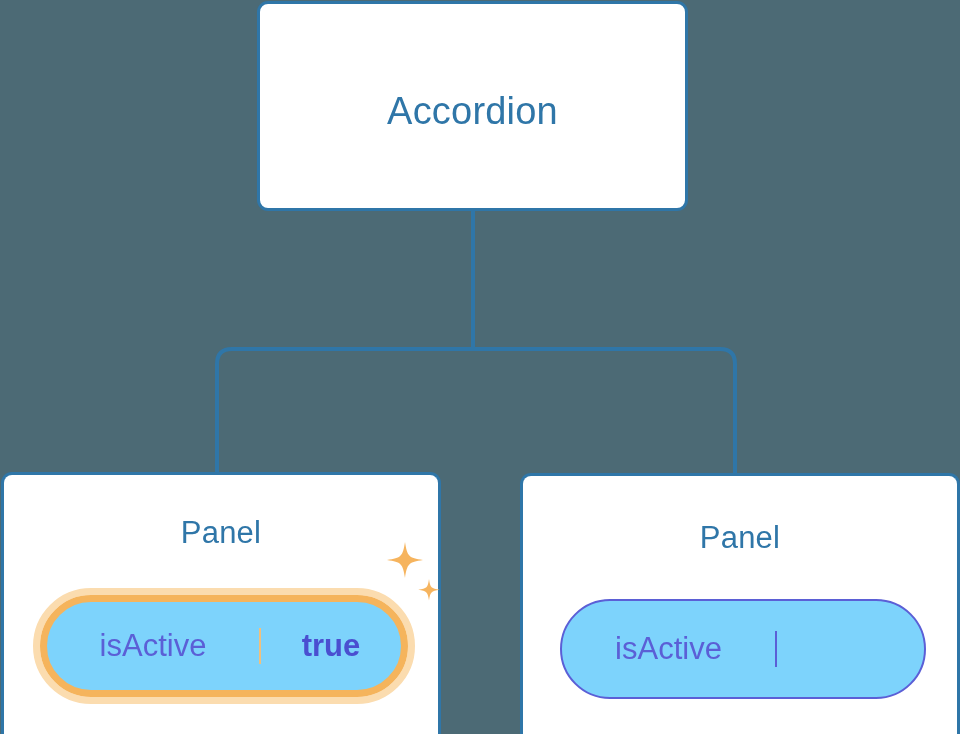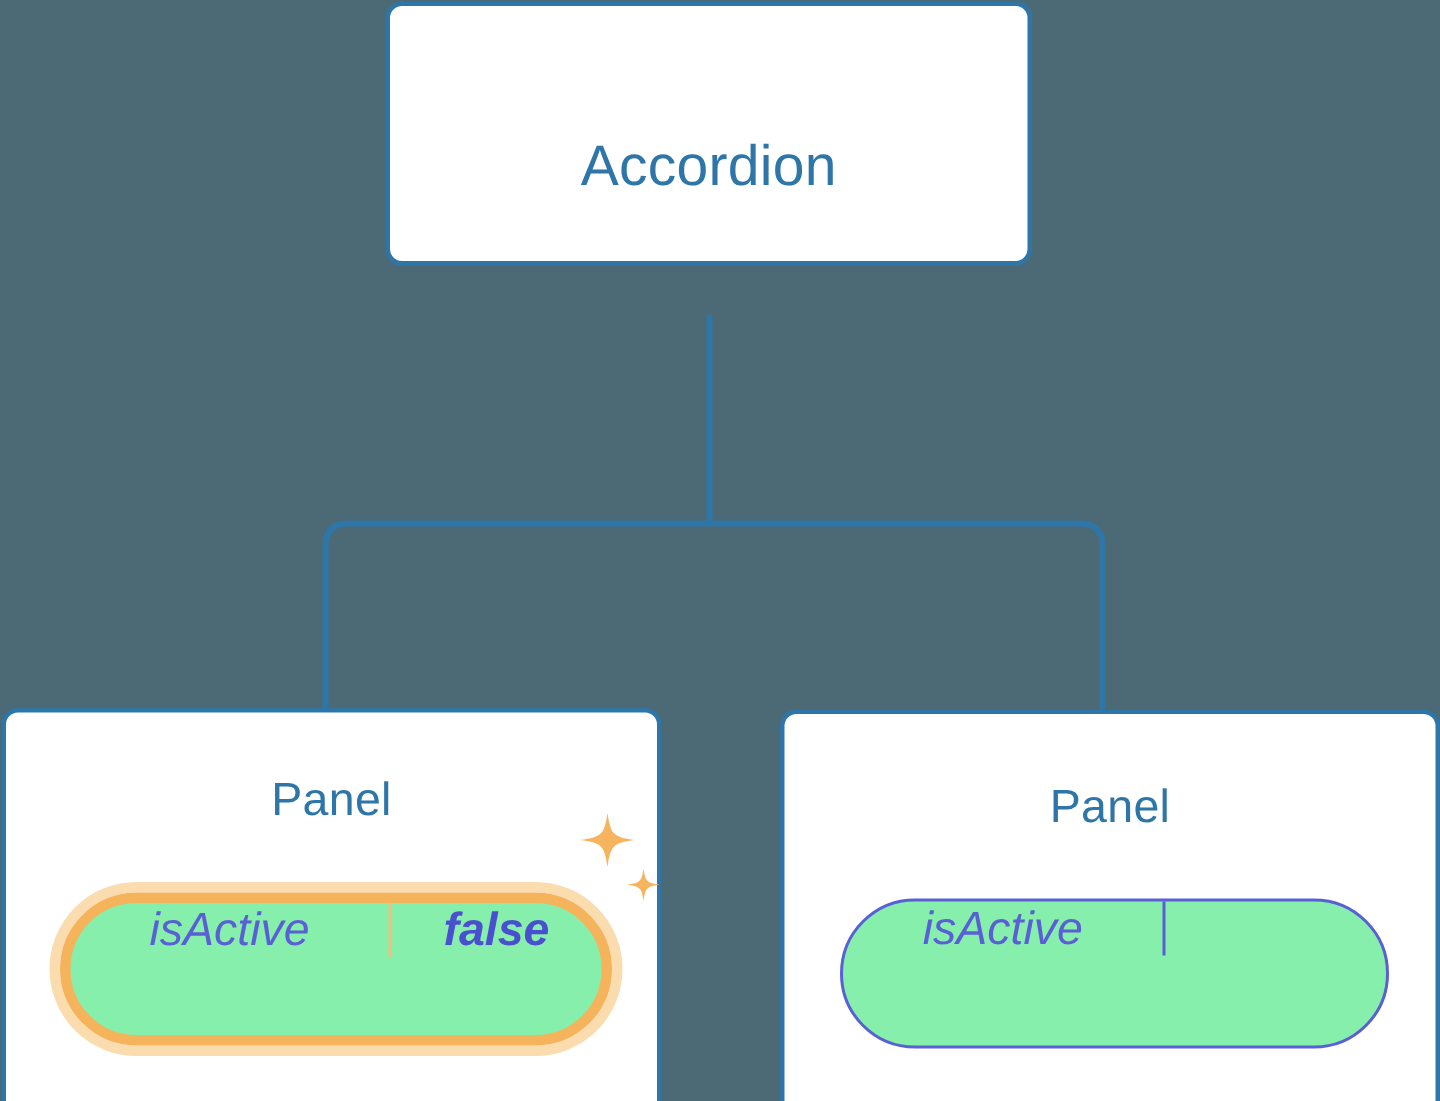--- a/index.html
+++ b/index.html
@@ -47,7 +47,7 @@
     left: 257px;
     top: 1px;
     width: 431px;
-    height: 176px;
+    height: 210px;
   }
 
   .node-panel-left {

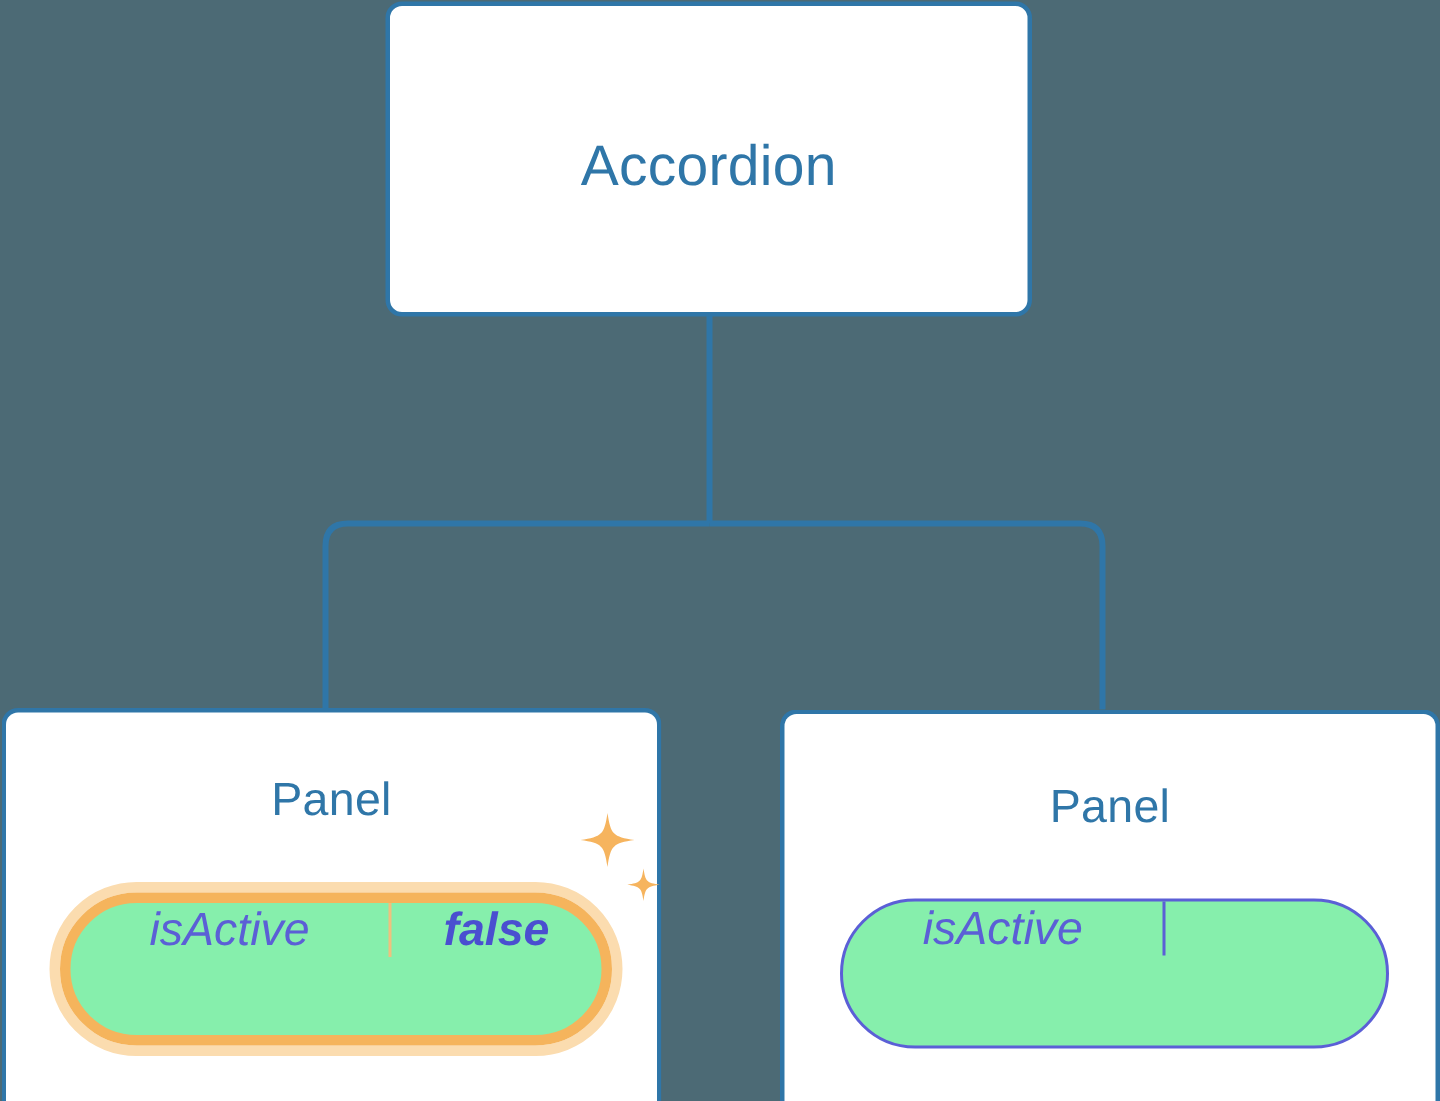--- a/index.html
+++ b/index.html
@@ -101,9 +101,8 @@
     position: absolute;
     box-sizing: border-box;
     display: flex;
-    align-items: flex-start;
-    background: #86efac;
-    font-style: italic;
+    align-items: center;
+    background: #7dd3fc;
   }
 
   .pill-cell {

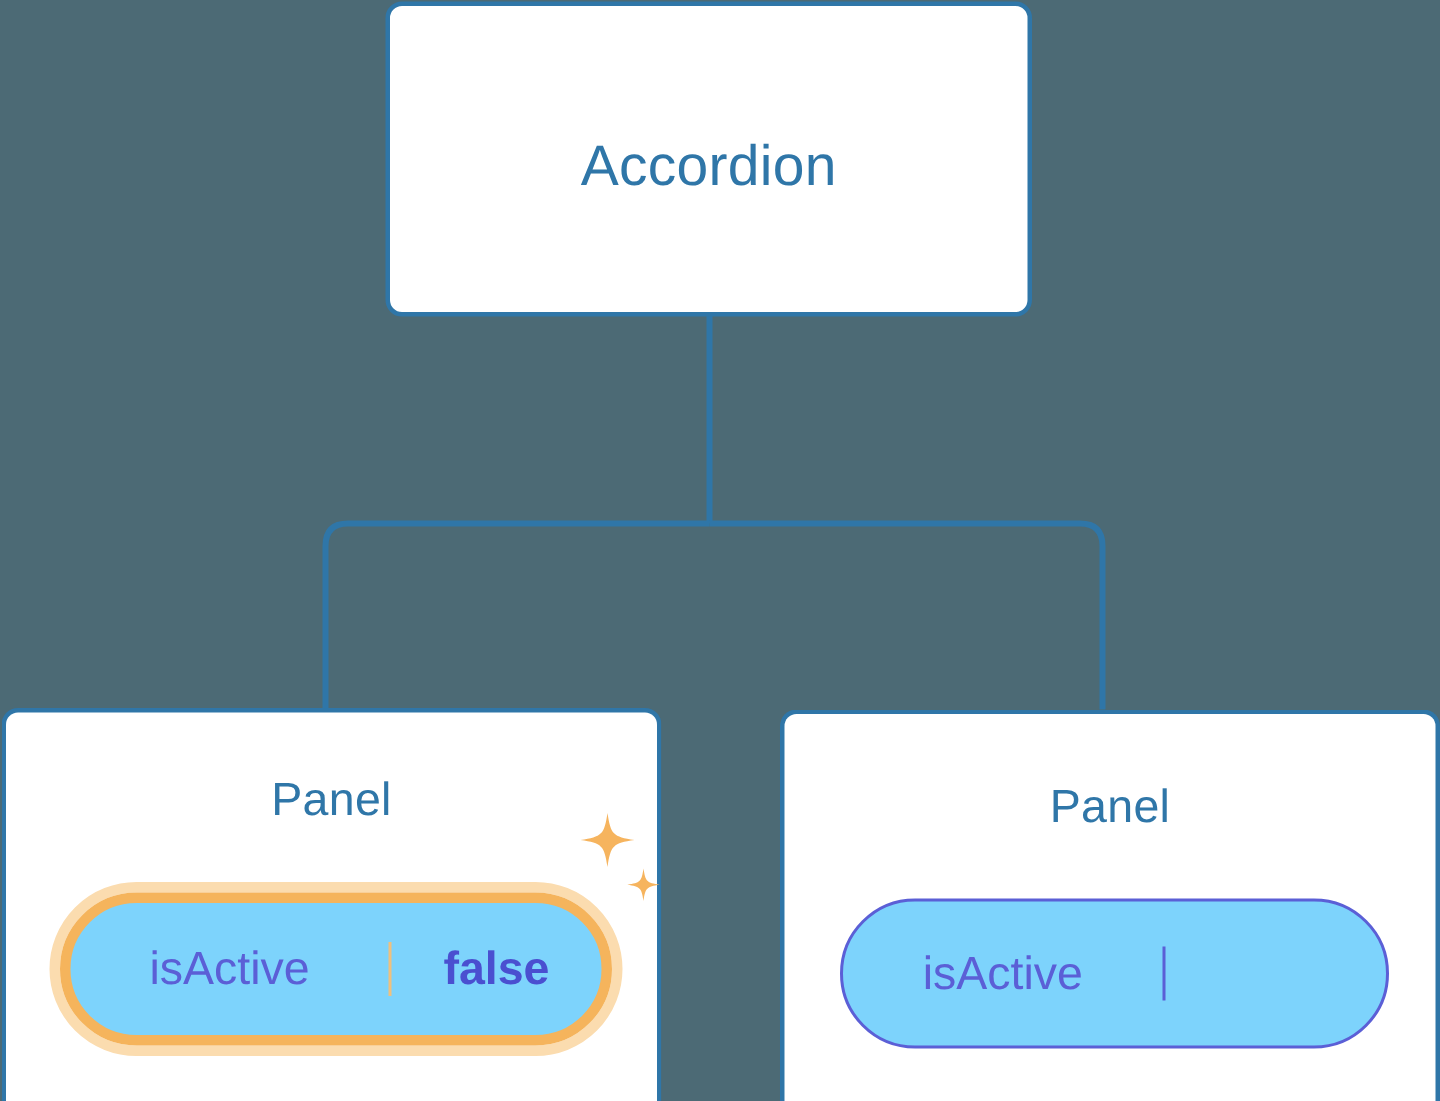--- a/index.html
+++ b/index.html
@@ -214,7 +214,7 @@
       <div class="pill-glow"></div>
       <div class="pill pill-highlight">
         <div class="pill-cell pill-key">isActive</div>
-        <div class="pill-cell pill-val">false</div>
+        <div class="pill-cell pill-val">true</div>
       </div>
     </div>
   </div>

